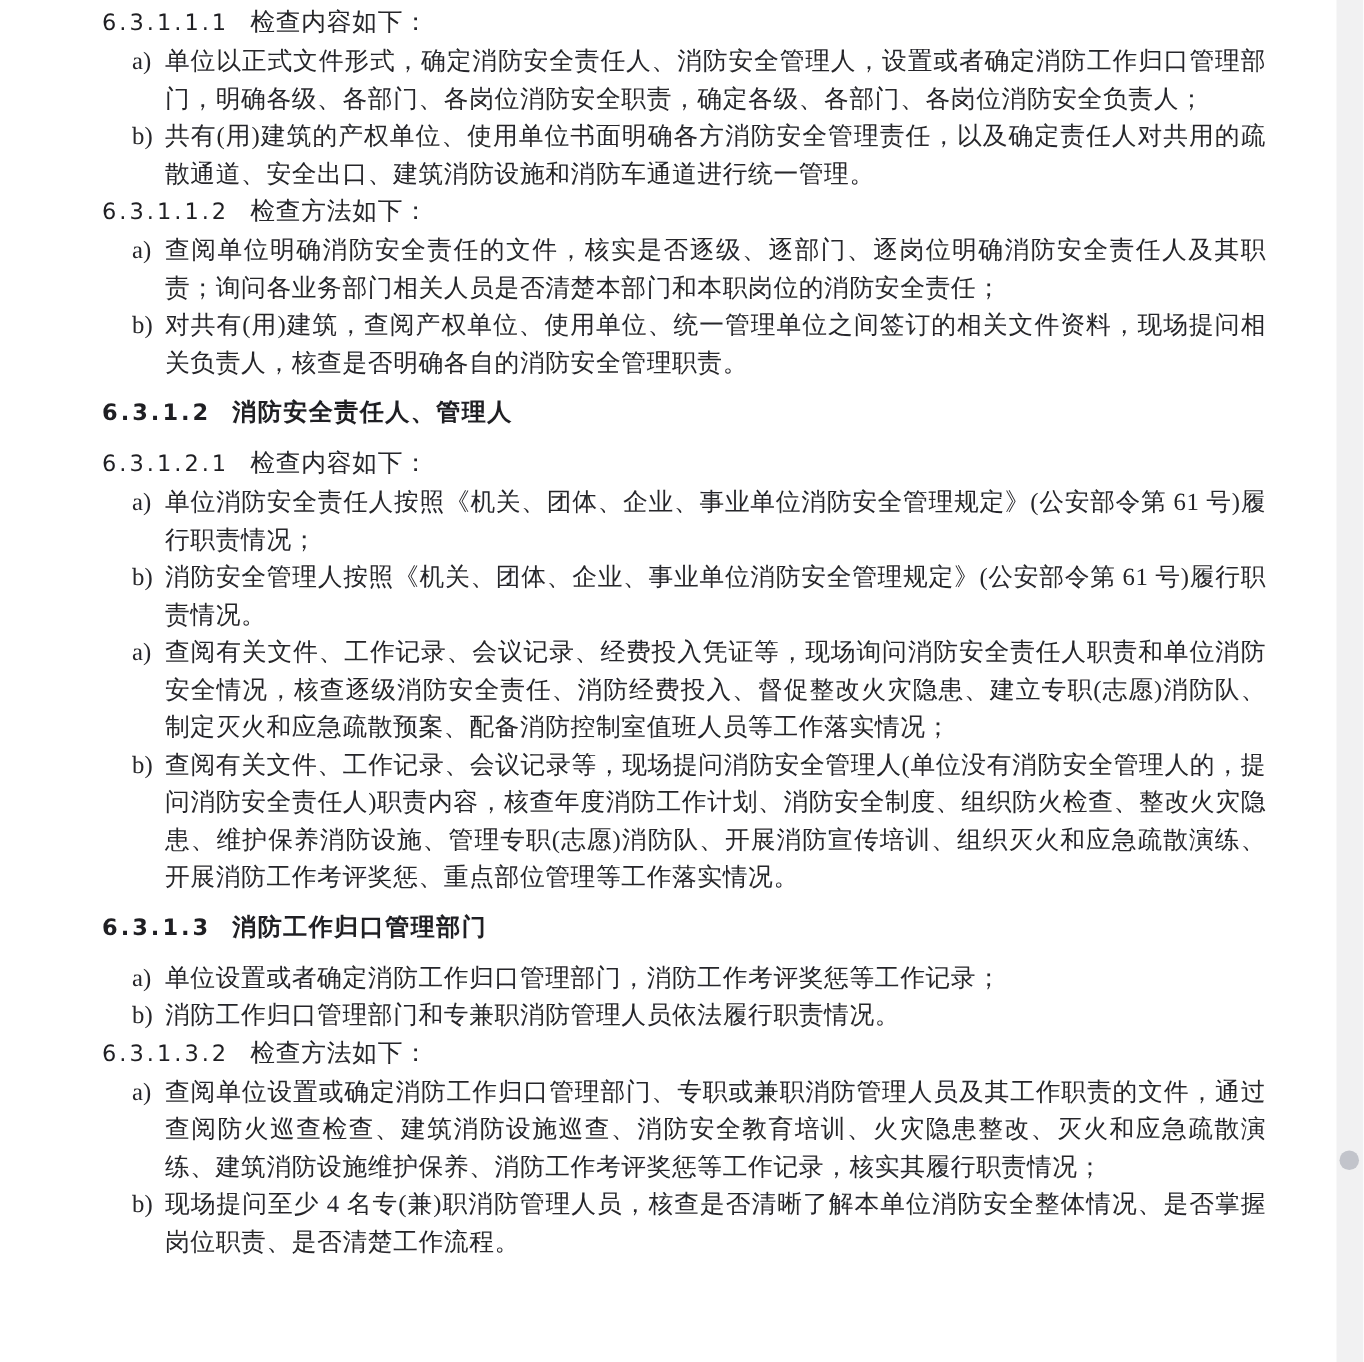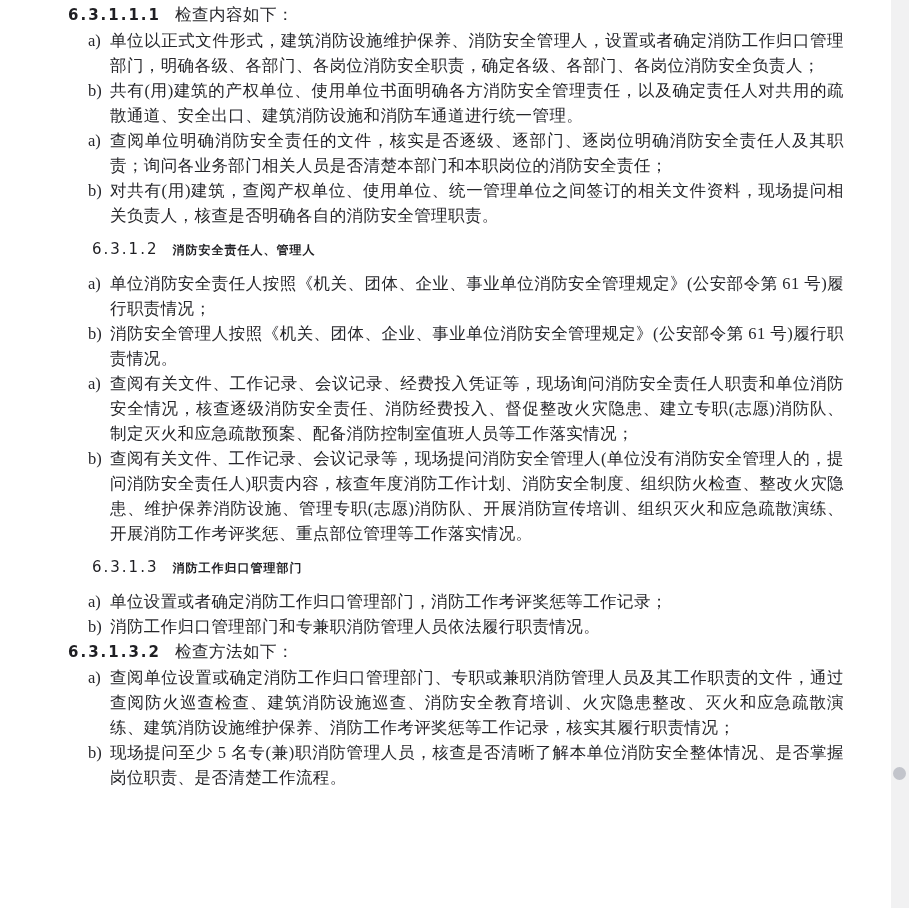--- a/index.html
+++ b/index.html
@@ -32,7 +32,7 @@
   .num {
     font-family: "DejaVu Sans", sans-serif;
     font-size: 15px;
-    font-weight: 700;
+    font-weight: 400;
     letter-spacing: 2px;
     margin-right: 14px;
     color: #1f1f23;

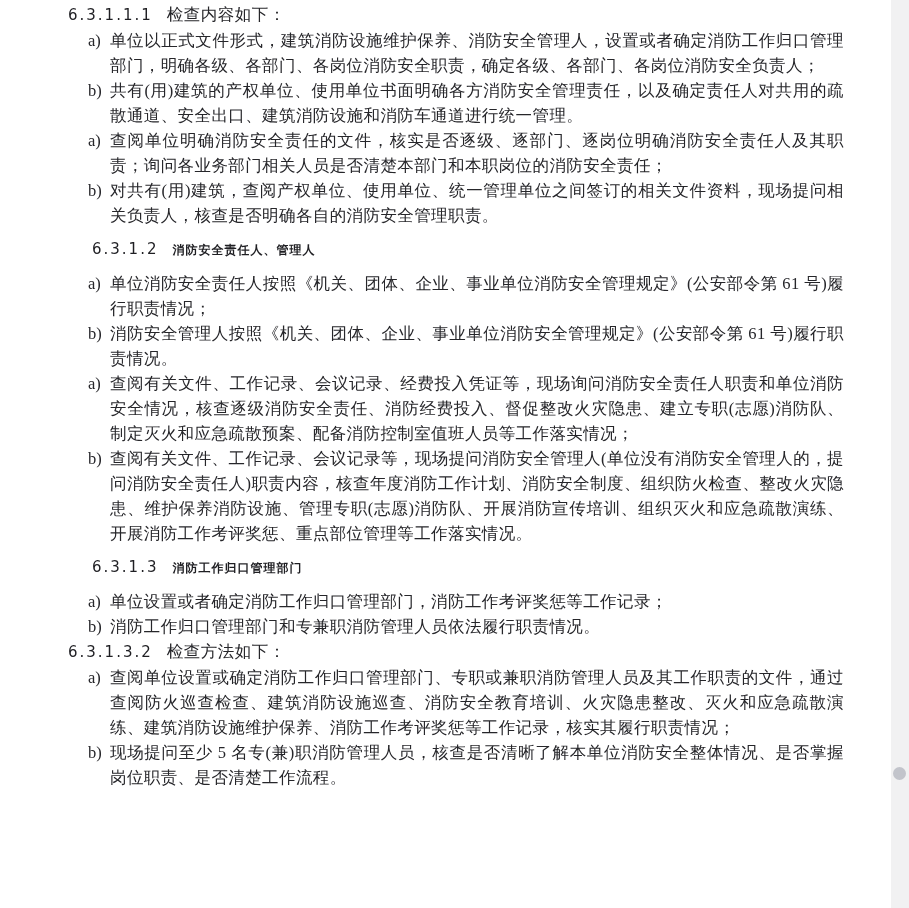--- a/index.html
+++ b/index.html
@@ -92,7 +92,7 @@
       <div class="clause"><span class="num">6.3.1.1.1</span><span class="clause-text">检查内容如下：</span></div>
       <div class="item">
         <span class="marker">a)</span>
-        <span class="item-text">单位以正式文件形式，建筑消防设施维护保养、消防安全管理人，设置或者确定消防工作归口管理部门，明确各级、各部门、各岗位消防安全职责，确定各级、各部门、各岗位消防安全负责人；</span>
+        <span class="item-text">单位以正式文件形式，确定消防安全责任人、消防安全管理人，设置或者确定消防工作归口管理部门，明确各级、各部门、各岗位消防安全职责，确定各级、各部门、各岗位消防安全负责人；</span>
       </div>
       <div class="item">
         <span class="marker">b)</span>

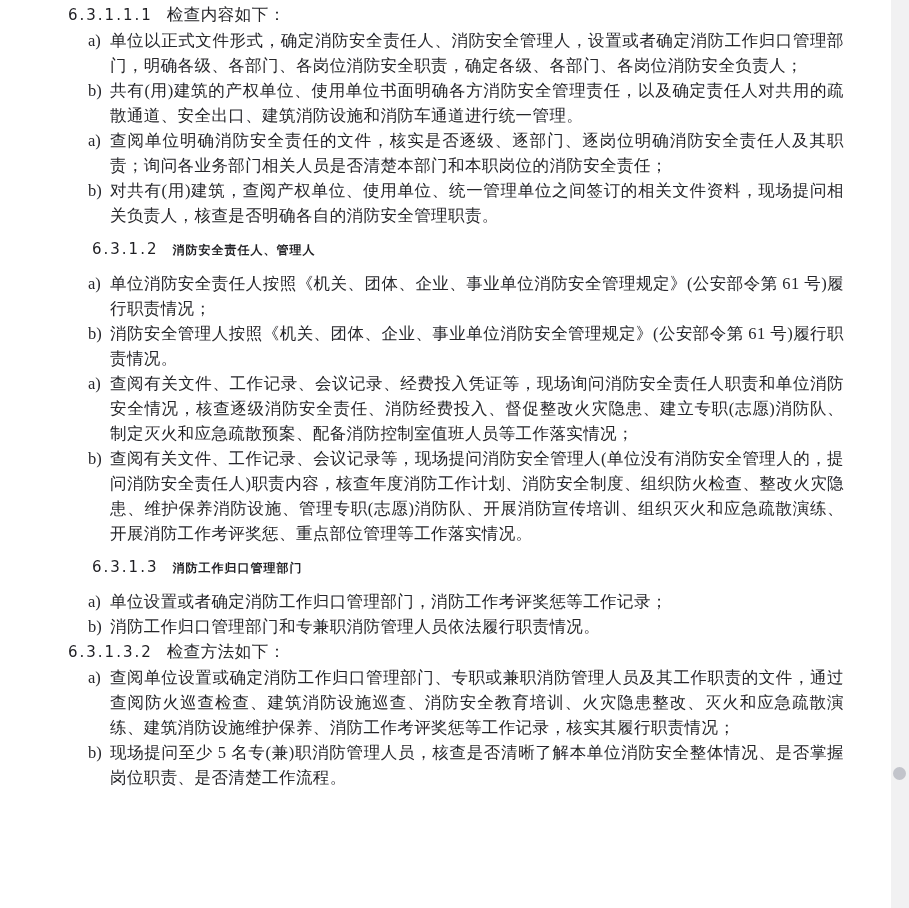--- a/index.html
+++ b/index.html
@@ -98,6 +98,7 @@
         <span class="marker">b)</span>
         <span class="item-text">共有(用)建筑的产权单位、使用单位书面明确各方消防安全管理责任，以及确定责任人对共用的疏散通道、安全出口、建筑消防设施和消防车通道进行统一管理。</span>
       </div>
+      <div class="clause"><span class="num">6.3.1.1.2</span><span class="clause-text">检查方法如下：</span></div>
       <div class="item">
         <span class="marker">a)</span>
         <span class="item-text">查阅单位明确消防安全责任的文件，核实是否逐级、逐部门、逐岗位明确消防安全责任人及其职责；询问各业务部门相关人员是否清楚本部门和本职岗位的消防安全责任；</span>

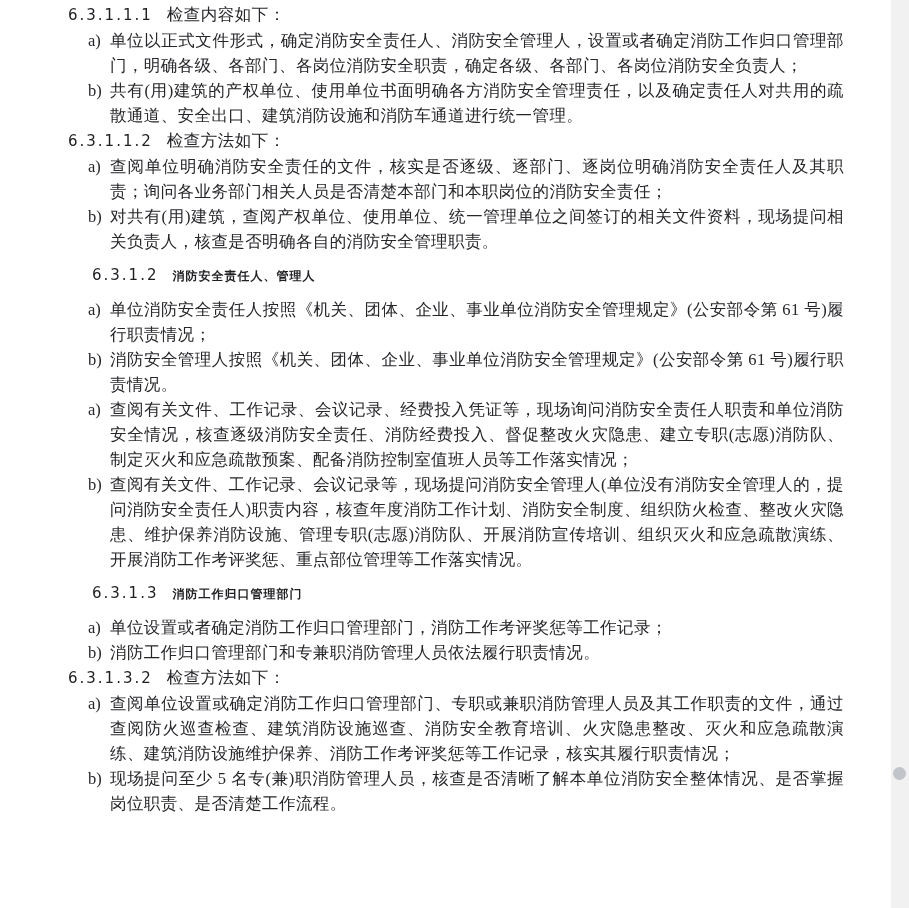--- a/index.html
+++ b/index.html
@@ -45,8 +45,7 @@
     font-weight: 700;
   }
   .heading .num {
-    font-weight: 400;
-    margin-left: 24px;
+    font-weight: 700;
   }
   .heading-text {
     font-family: "Liberation Sans", sans-serif;

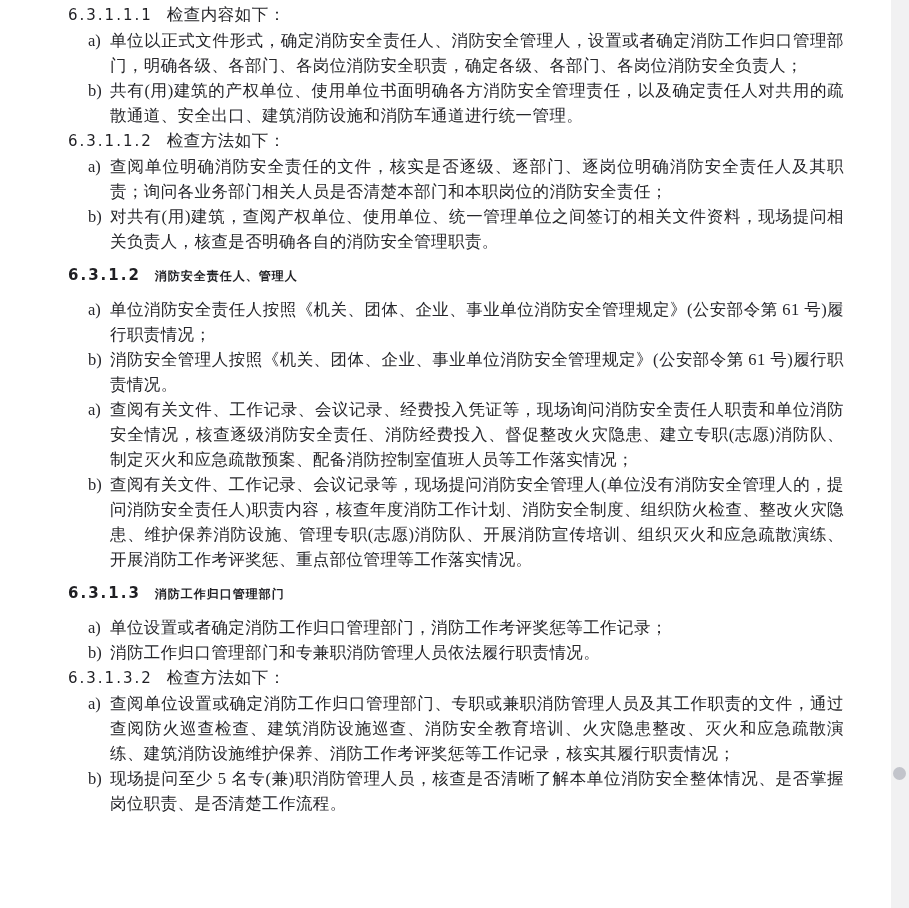--- a/index.html
+++ b/index.html
@@ -50,7 +50,7 @@
   .heading-text {
     font-family: "Liberation Sans", sans-serif;
     font-weight: 700;
-    font-size: 12px;
+    font-size: 16px;
     letter-spacing: 1px;
     color: #1f1f23;
   }

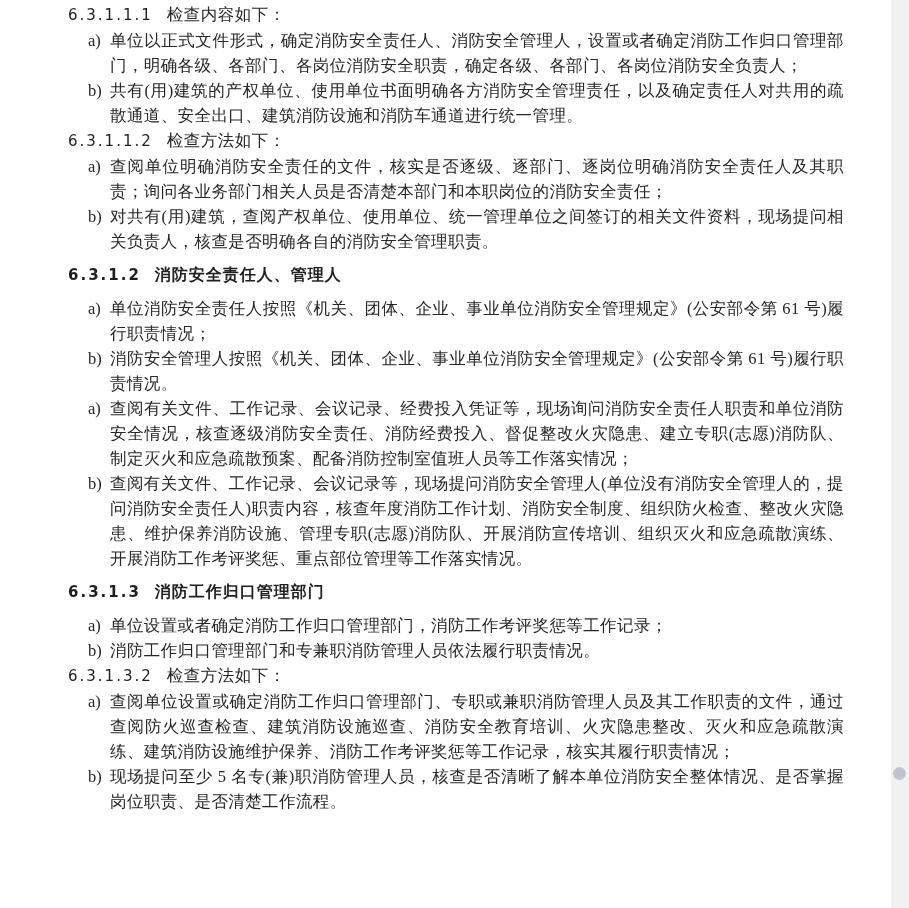--- a/index.html
+++ b/index.html
@@ -107,6 +107,7 @@
         <span class="item-text">对共有(用)建筑，查阅产权单位、使用单位、统一管理单位之间签订的相关文件资料，现场提问相关负责人，核查是否明确各自的消防安全管理职责。</span>
       </div>
       <div class="heading"><span class="num">6.3.1.2</span><span class="heading-text">消防安全责任人、管理人</span></div>
+      <div class="clause"><span class="num">6.3.1.2.1</span><span class="clause-text">检查内容如下：</span></div>
       <div class="item">
         <span class="marker">a)</span>
         <span class="item-text">单位消防安全责任人按照《机关、团体、企业、事业单位消防安全管理规定》(公安部令第 61 号)履行职责情况；</span>

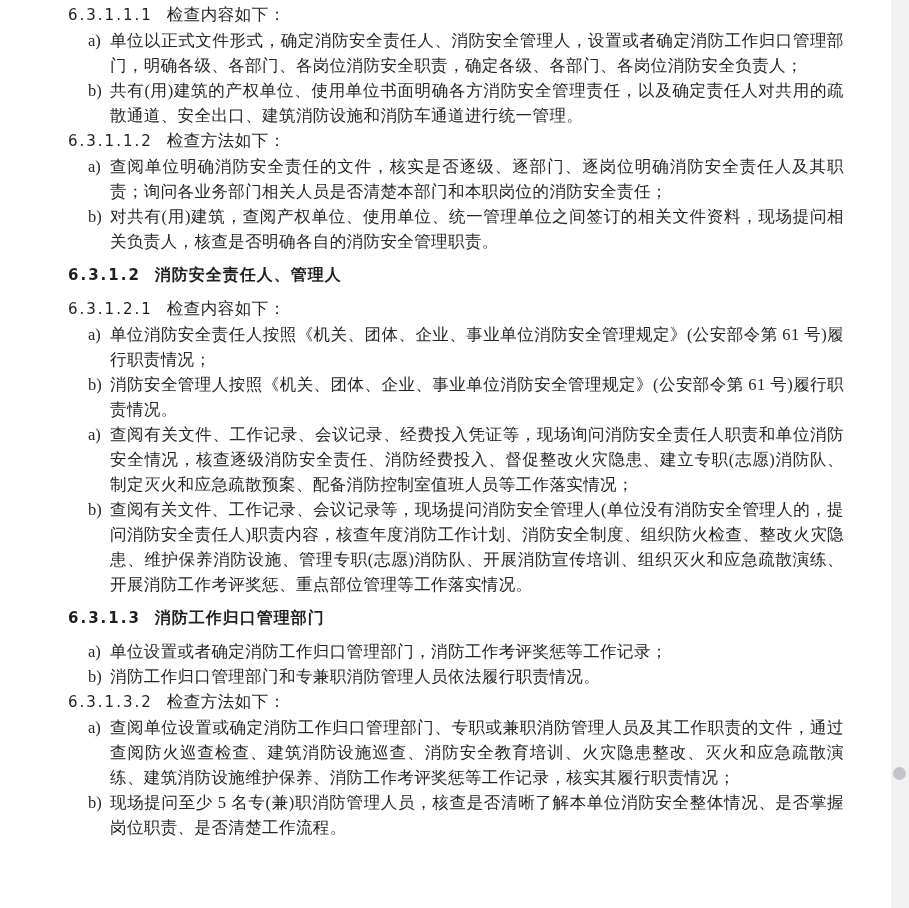--- a/index.html
+++ b/index.html
@@ -140,7 +140,7 @@
       </div>
       <div class="item">
         <span class="marker">b)</span>
-        <span class="item-text">现场提问至少 5 名专(兼)职消防管理人员，核查是否清晰了解本单位消防安全整体情况、是否掌握岗位职责、是否清楚工作流程。</span>
+        <span class="item-text">现场提问至少 4 名专(兼)职消防管理人员，核查是否清晰了解本单位消防安全整体情况、是否掌握岗位职责、是否清楚工作流程。</span>
       </div>
     </div>
   <div class="scroll-track" style="background: rgb(241, 241, 242);">

